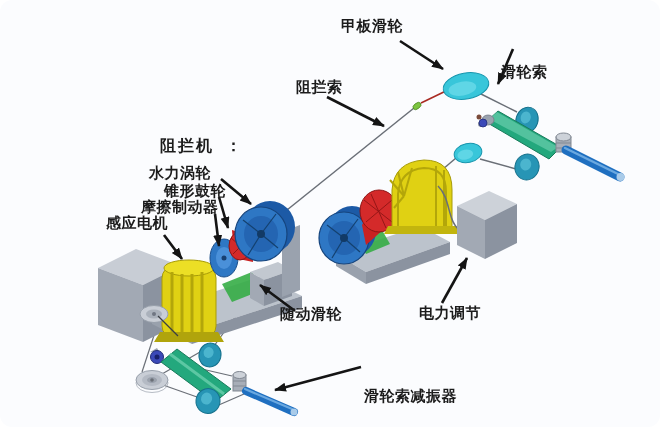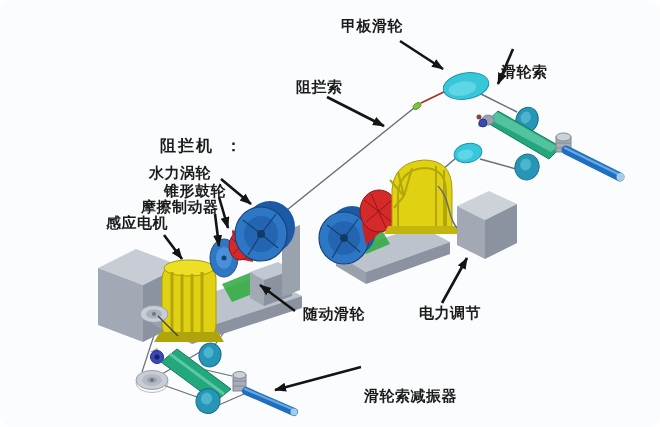--- a/index.html
+++ b/index.html
@@ -262,7 +262,7 @@
   <div class="lbl" style="left:164px; top:185px;">锥形鼓轮</div>
   <div class="lbl" style="left:141px; top:201px;">摩擦制动器</div>
   <div class="lbl" style="left:106px; top:217px;">感应电机</div>
-  <div class="lbl" style="left:303px; top:308px;">随动滑轮</div>
+  <div class="lbl" style="left:280px; top:308px;">随动滑轮</div>
   <div class="lbl" style="left:409px; top:307px;padding-left:10px;">电力调节</div>
   <div class="lbl" style="left:364px; top:358px;margin-top:32px;">滑轮索减振器</div>
 </div>

